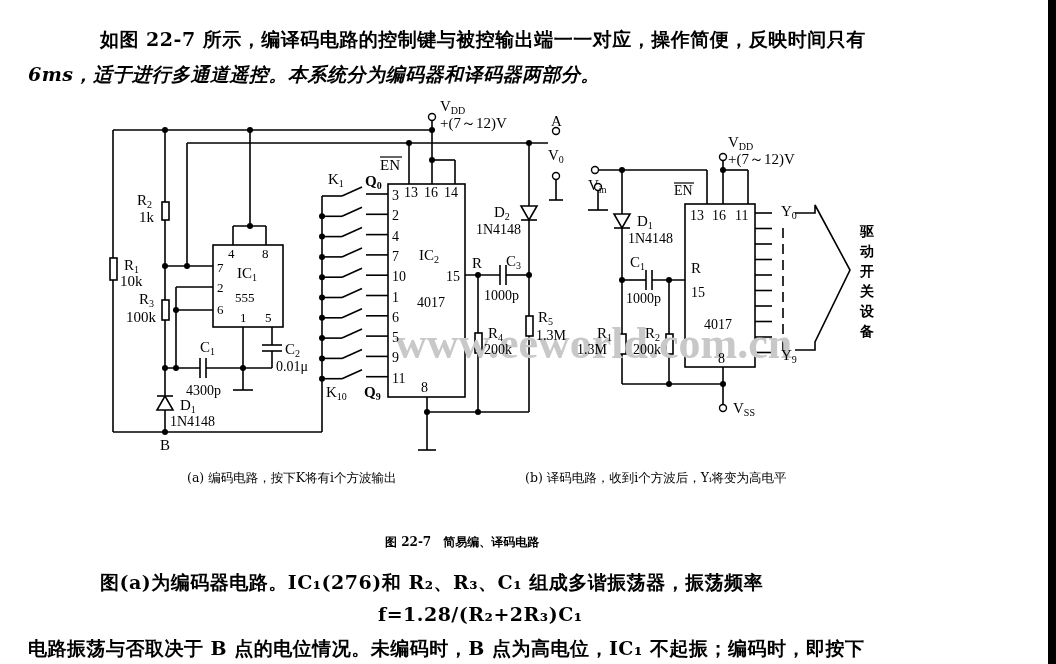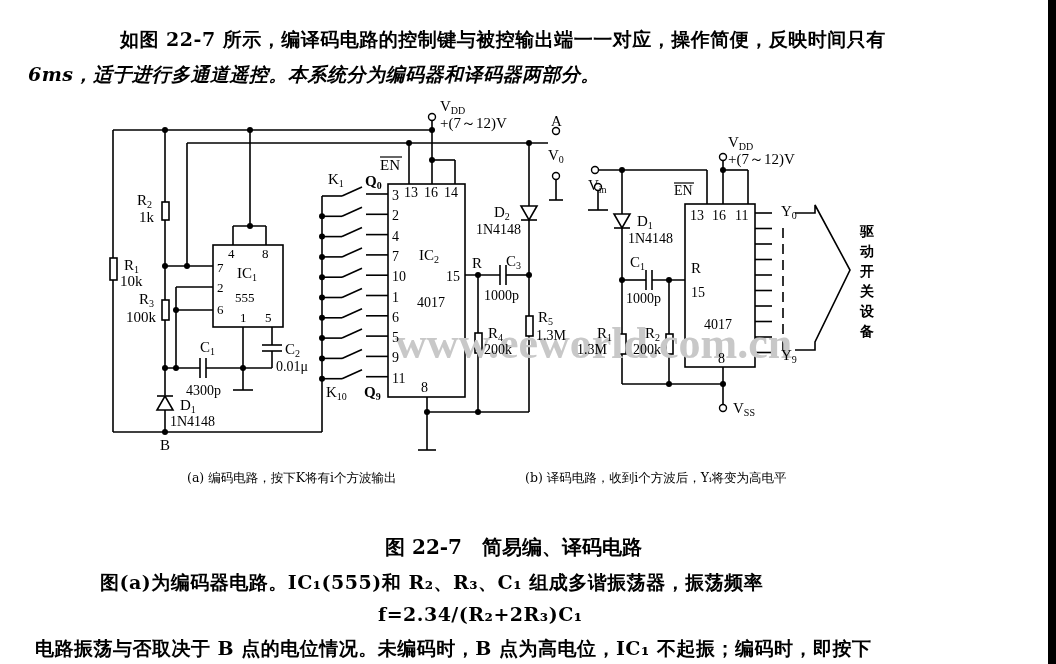--- a/index.html
+++ b/index.html
@@ -6,7 +6,7 @@
   body{width:1056px;height:664px;position:relative;overflow:hidden;font-family:"DejaVu Serif","Liberation Serif",serif;color:#000;}
   .edge{position:absolute;right:0;top:0;width:8px;height:664px;background:#000;}
   .para{position:absolute;font-size:19px;letter-spacing:0.5px;white-space:nowrap;font-weight:bold;font-family:"DejaVu Serif",serif;}
-  #p1{left:100px;top:27px;margin-left:20px;}
+  #p1{left:100px;top:27px;}
   #p2{left:28px;top:62px;font-style:italic;}
   #p3{left:100px;top:570px;}
   #formula{left:378px;top:603px;}

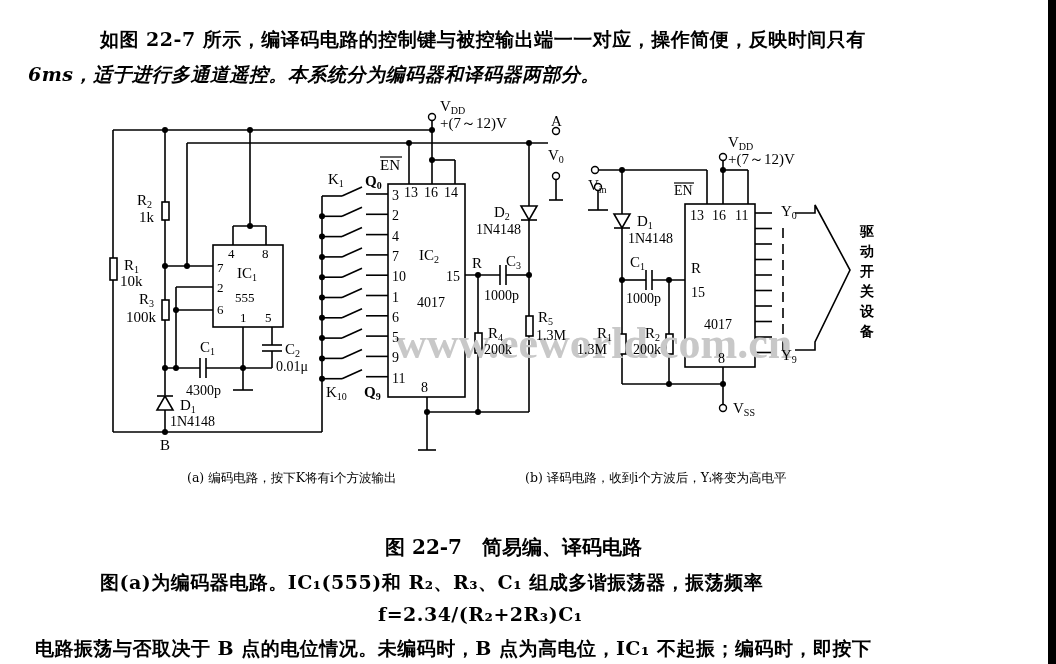--- a/index.html
+++ b/index.html
@@ -14,7 +14,7 @@
   .cap{position:absolute;font-size:12.5px;white-space:nowrap;font-family:"DejaVu Serif",serif;}
   #capA{left:187px;top:470px;}
   #capB{left:525px;top:470px;text-align:center;}
-  #figtitle{left:385px;top:534px;font-size:20px;font-weight:bold;}
+  #figtitle{left:385px;top:534px;font-size:12px;font-weight:bold;}
   svg#schem{position:absolute;left:0;top:0;}
   svg text{font-family:"Liberation Serif","DejaVu Serif",serif;fill:#000;}
   .wm{fill:#c8c8c8;font-size:44px;font-weight:bold;font-family:"Liberation Serif",serif;}

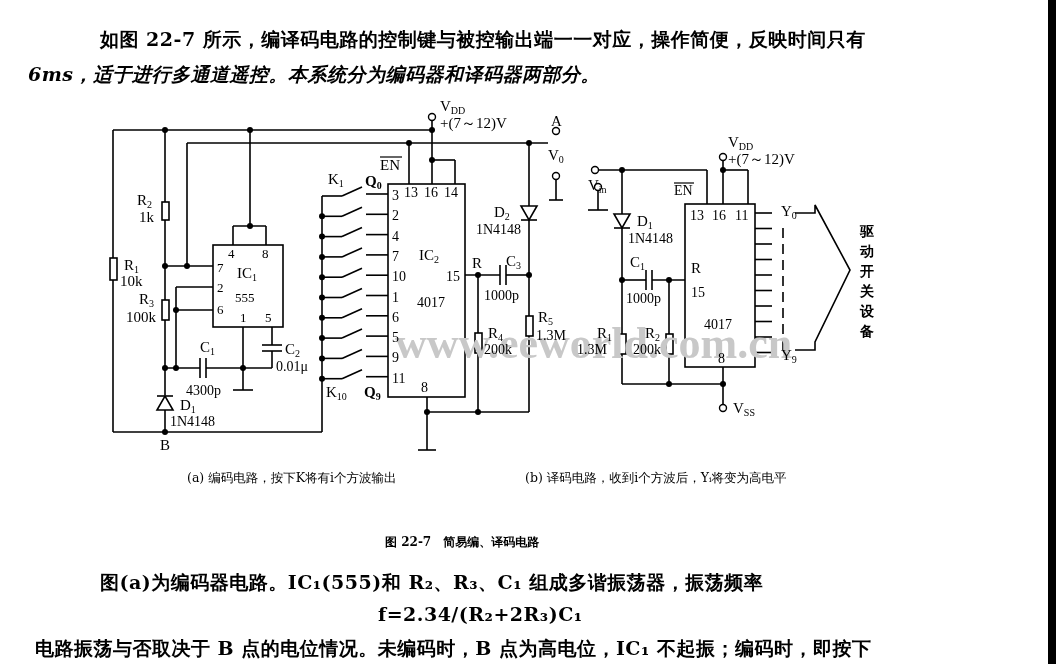--- a/index.html
+++ b/index.html
@@ -322,7 +322,7 @@
 <div class="cap" id="capB">(b) 译码电路，收到i个方波后，Yᵢ将变为高电平</div>
 <div class="cap" id="figtitle">图 22-7　简易编、译码电路</div>
 
-<div class="para" id="p3">图(a)为编码器电路。IC₁(555)和 R₂、R₃、C₁ 组成多谐振荡器，振荡频率</div>
+<div class="para" id="p3">图(a)为编码器电路。IC₁(276)和 R₂、R₃、C₁ 组成多谐振荡器，振荡频率</div>
 <div class="para" id="formula">f=2.34/(R₂+2R₃)C₁</div>
 <div class="para" id="p4">电路振荡与否取决于 B 点的电位情况。未编码时，B 点为高电位，IC₁ 不起振；编码时，即按下</div>
 

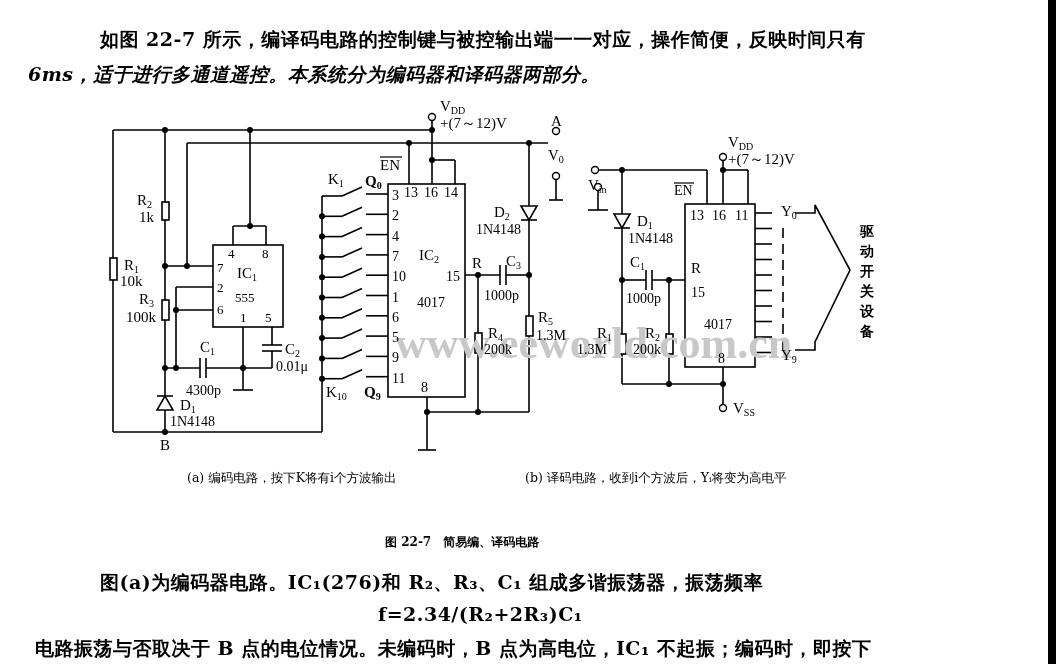--- a/index.html
+++ b/index.html
@@ -323,7 +323,7 @@
 <div class="cap" id="figtitle">图 22-7　简易编、译码电路</div>
 
 <div class="para" id="p3">图(a)为编码器电路。IC₁(276)和 R₂、R₃、C₁ 组成多谐振荡器，振荡频率</div>
-<div class="para" id="formula">f=2.34/(R₂+2R₃)C₁</div>
+<div class="para" id="formula">f=1.28/(R₂+2R₃)C₁</div>
 <div class="para" id="p4">电路振荡与否取决于 B 点的电位情况。未编码时，B 点为高电位，IC₁ 不起振；编码时，即按下</div>
 
 <div class="edge"></div>

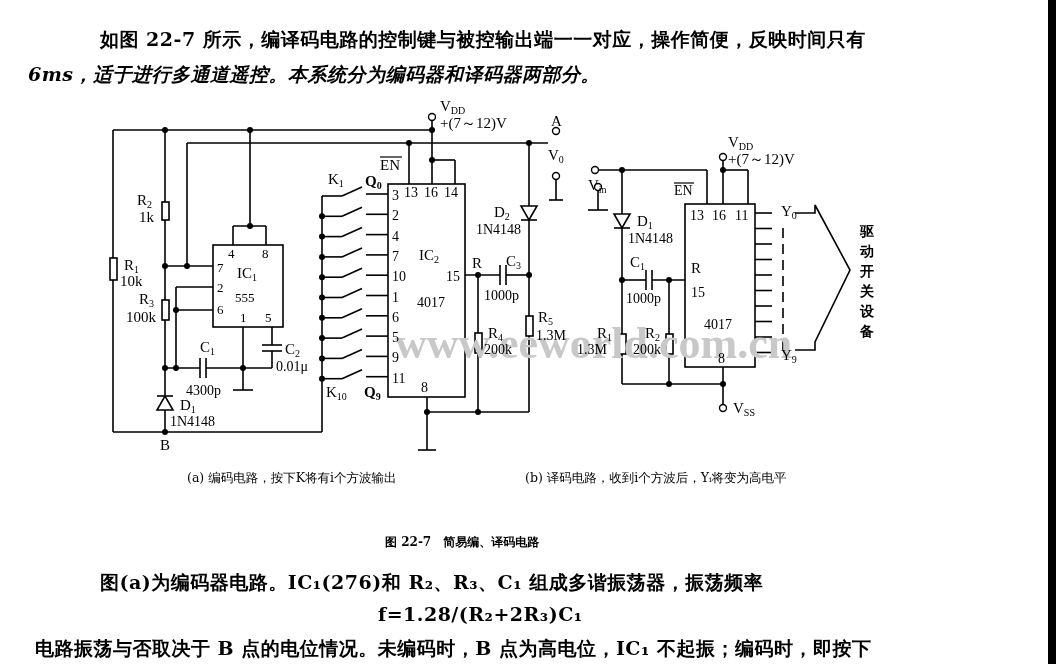--- a/index.html
+++ b/index.html
@@ -10,7 +10,7 @@
   #p2{left:28px;top:62px;font-style:italic;}
   #p3{left:100px;top:570px;}
   #formula{left:378px;top:603px;}
-  #p4{left:28px;top:636px;margin-left:7px;}
+  #p4{left:28px;top:636px;}
   .cap{position:absolute;font-size:12.5px;white-space:nowrap;font-family:"DejaVu Serif",serif;}
   #capA{left:187px;top:470px;}
   #capB{left:525px;top:470px;text-align:center;}

